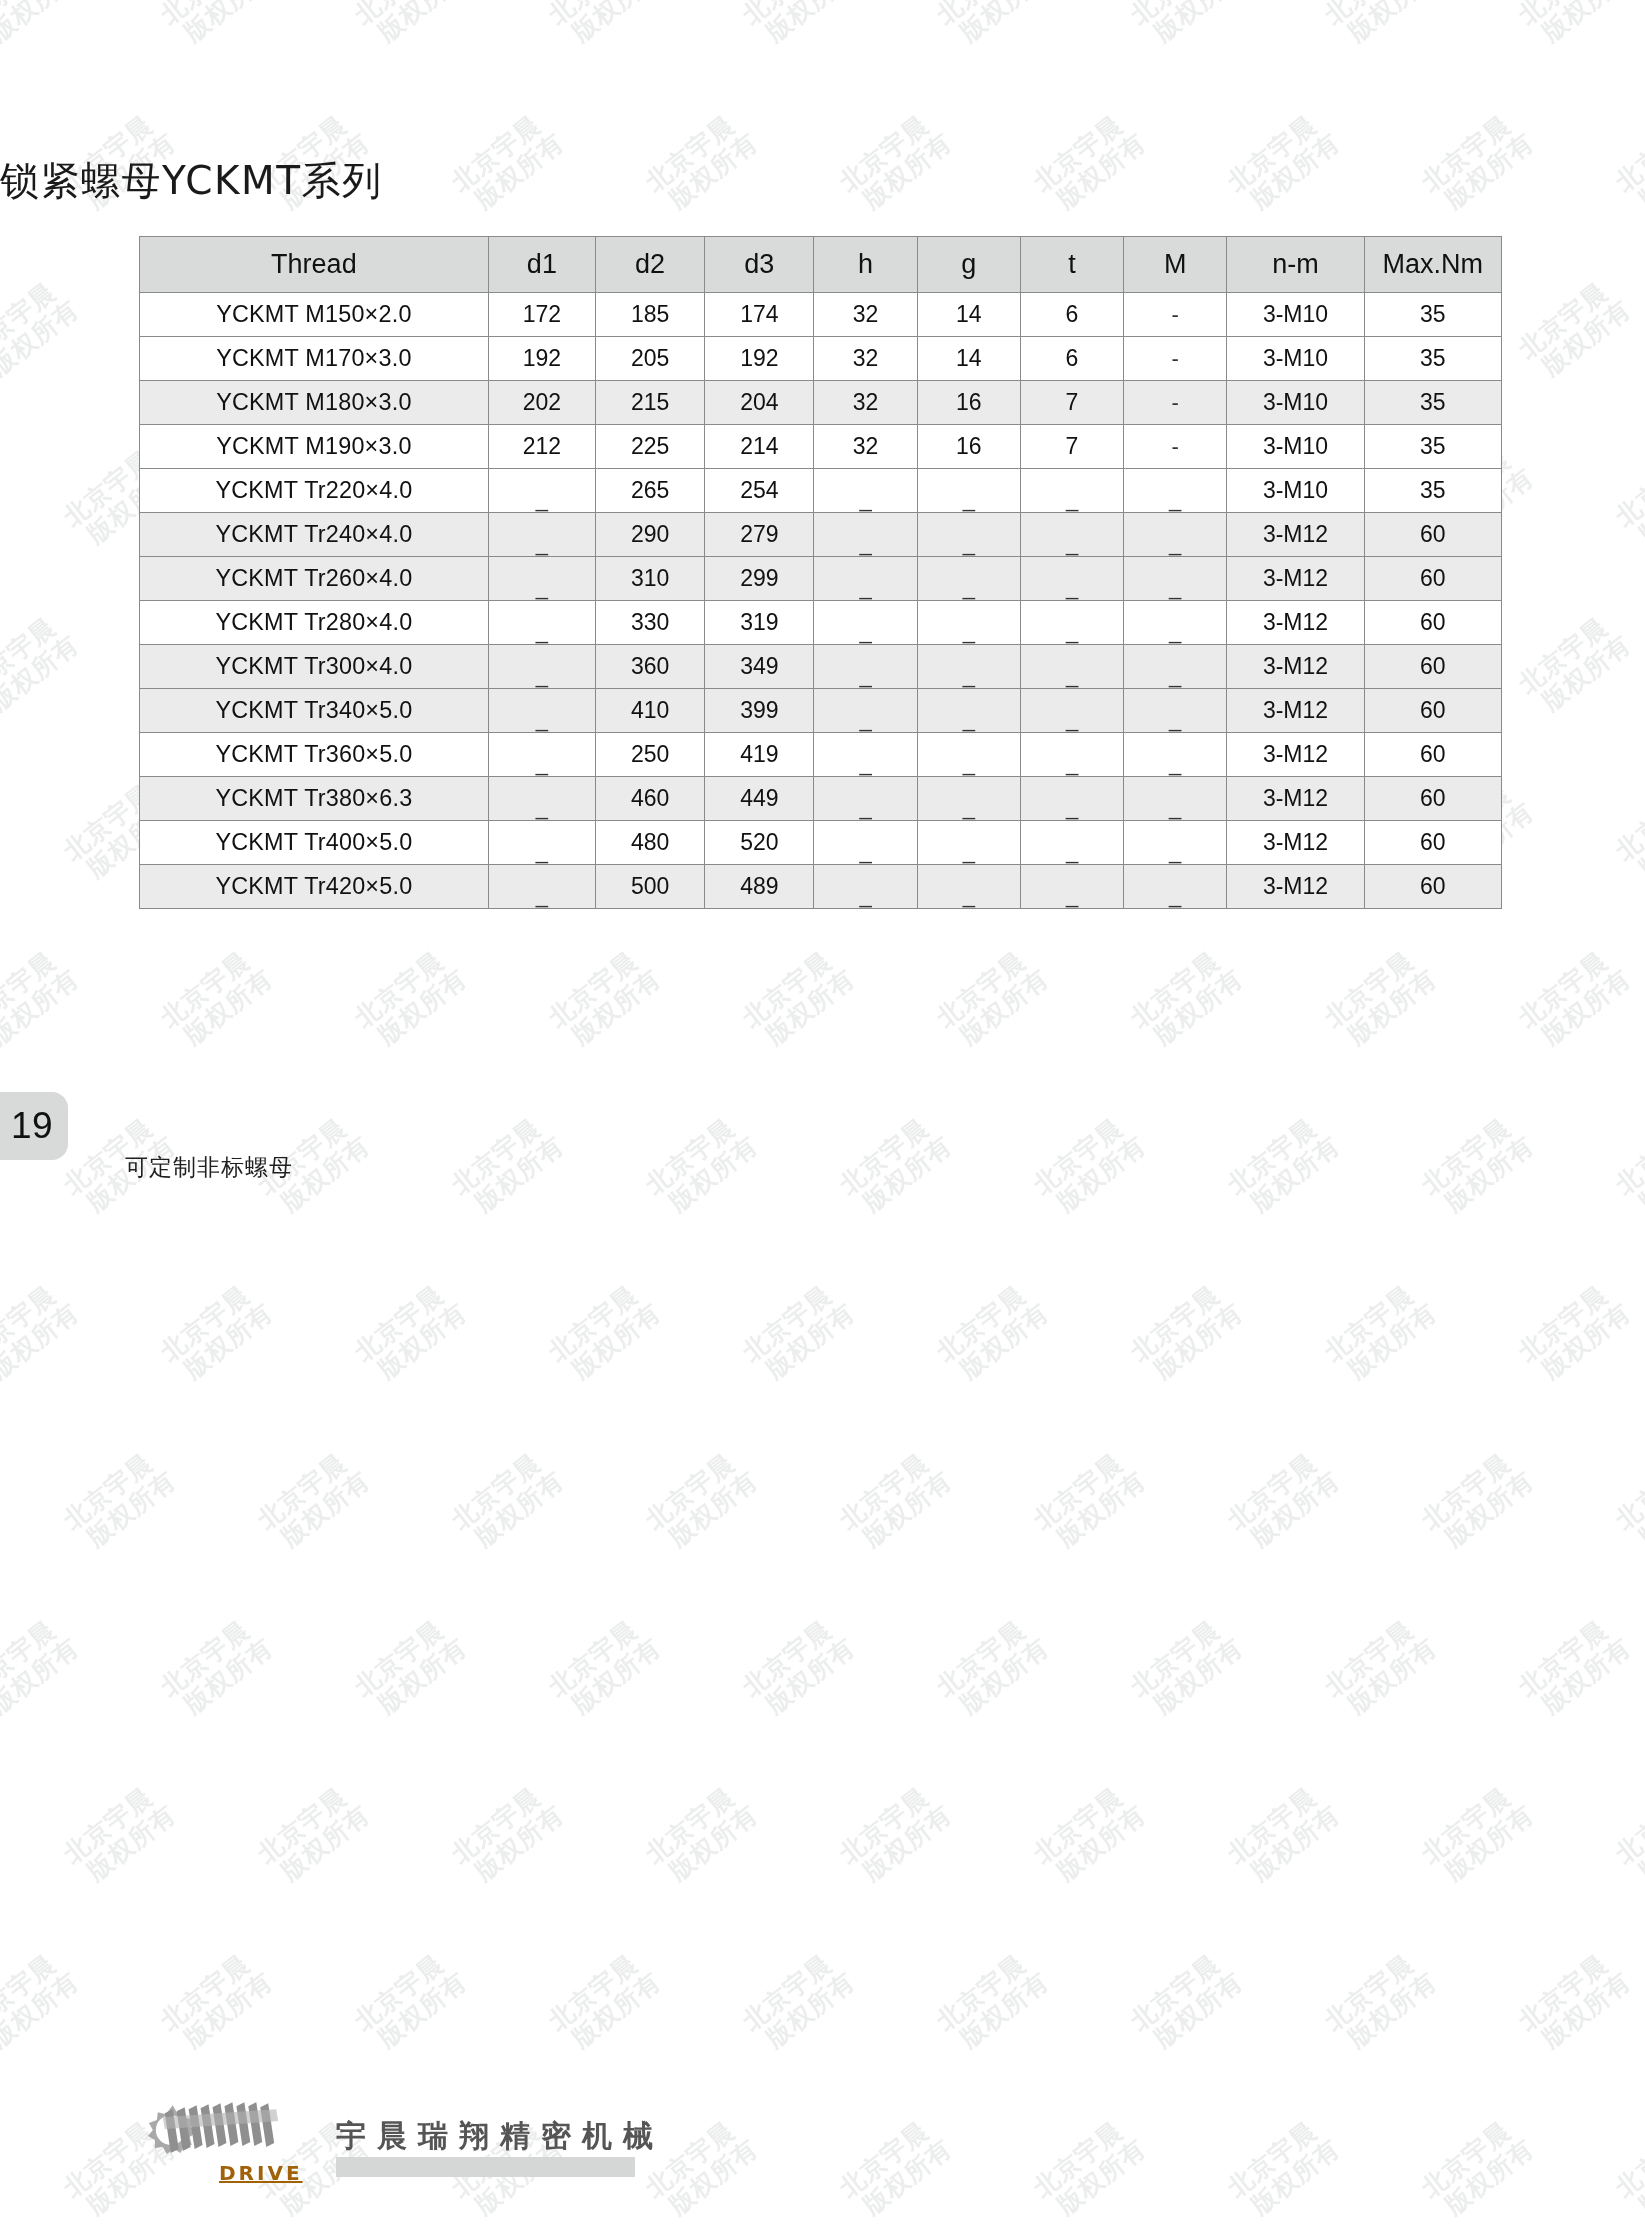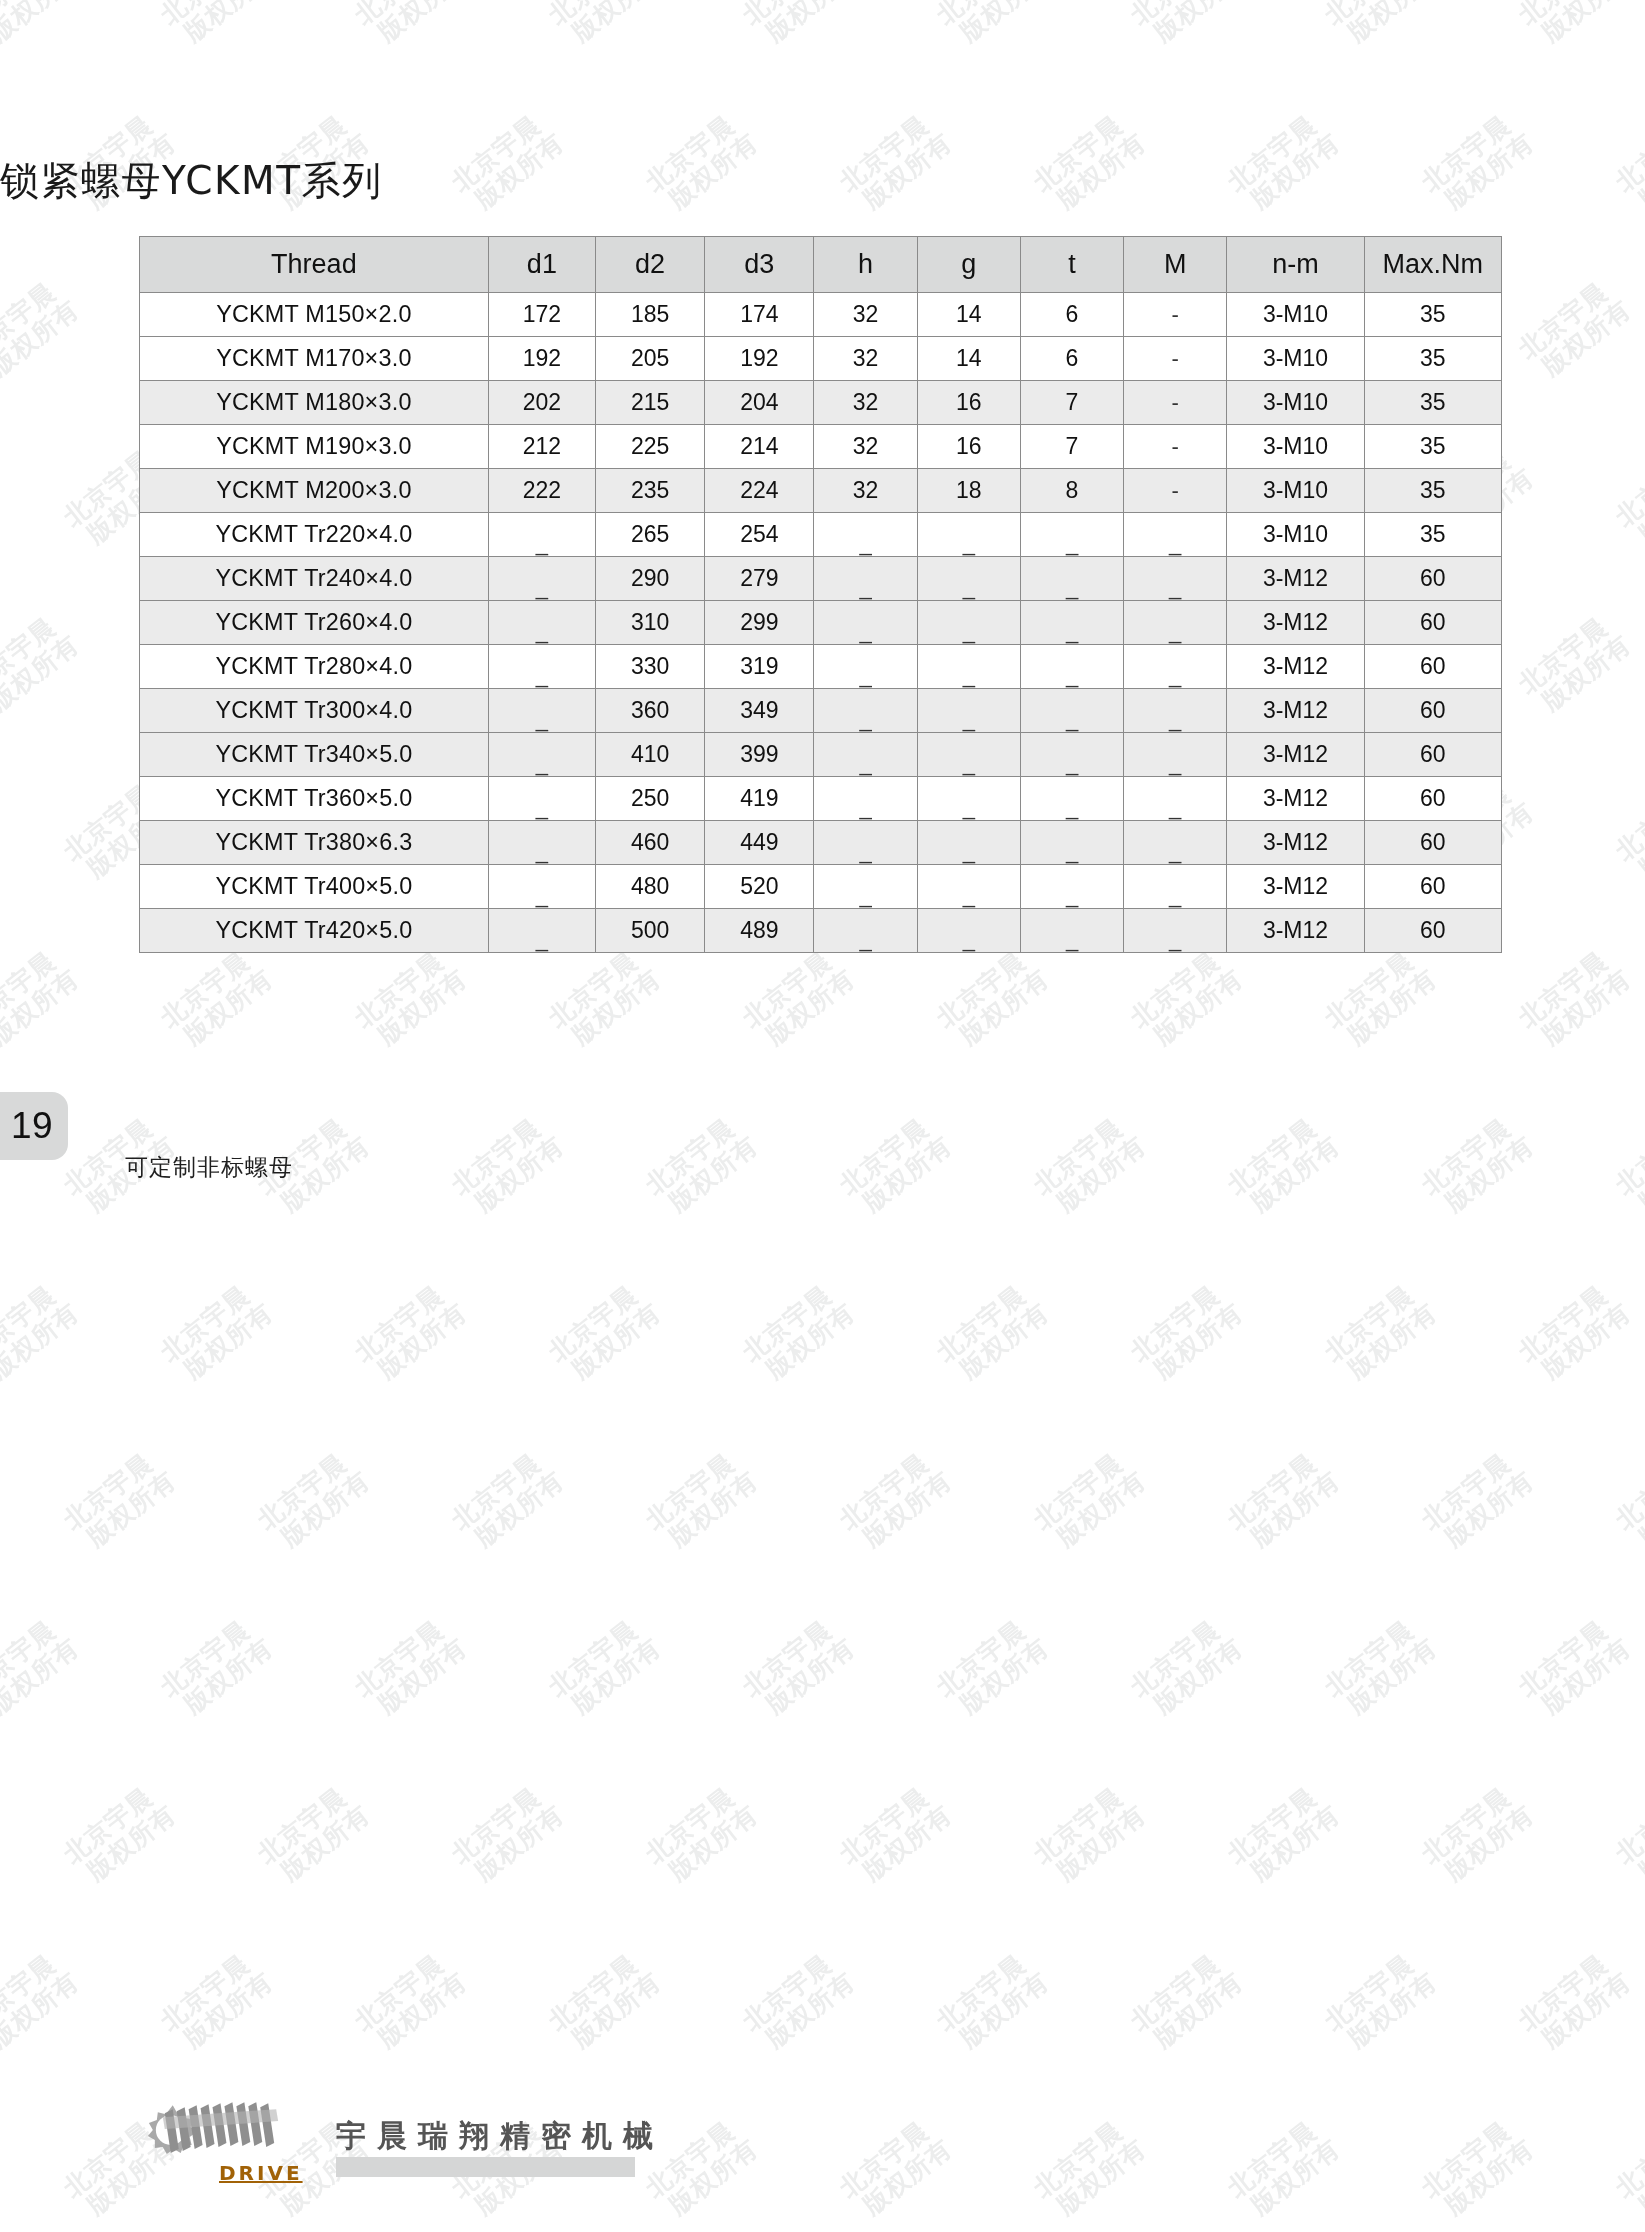--- a/index.html
+++ b/index.html
@@ -776,18 +776,6 @@
             <td>3-M10</td>
             <td>35</td>
           </tr>
-          <tr class="alt">
-            <td class="thread-cell">YCKMT M200×3.0</td>
-            <td>222</td>
-            <td>235</td>
-            <td>224</td>
-            <td>32</td>
-            <td>18</td>
-            <td>8</td>
-            <td class="dash-plain"><span class="dashmark">-</span></td>
-            <td>3-M10</td>
-            <td>35</td>
-          </tr>
           <tr>
             <td class="thread-cell">YCKMT Tr220×4.0</td>
             <td class="dash-low"><span class="dashmark">_</span></td>

